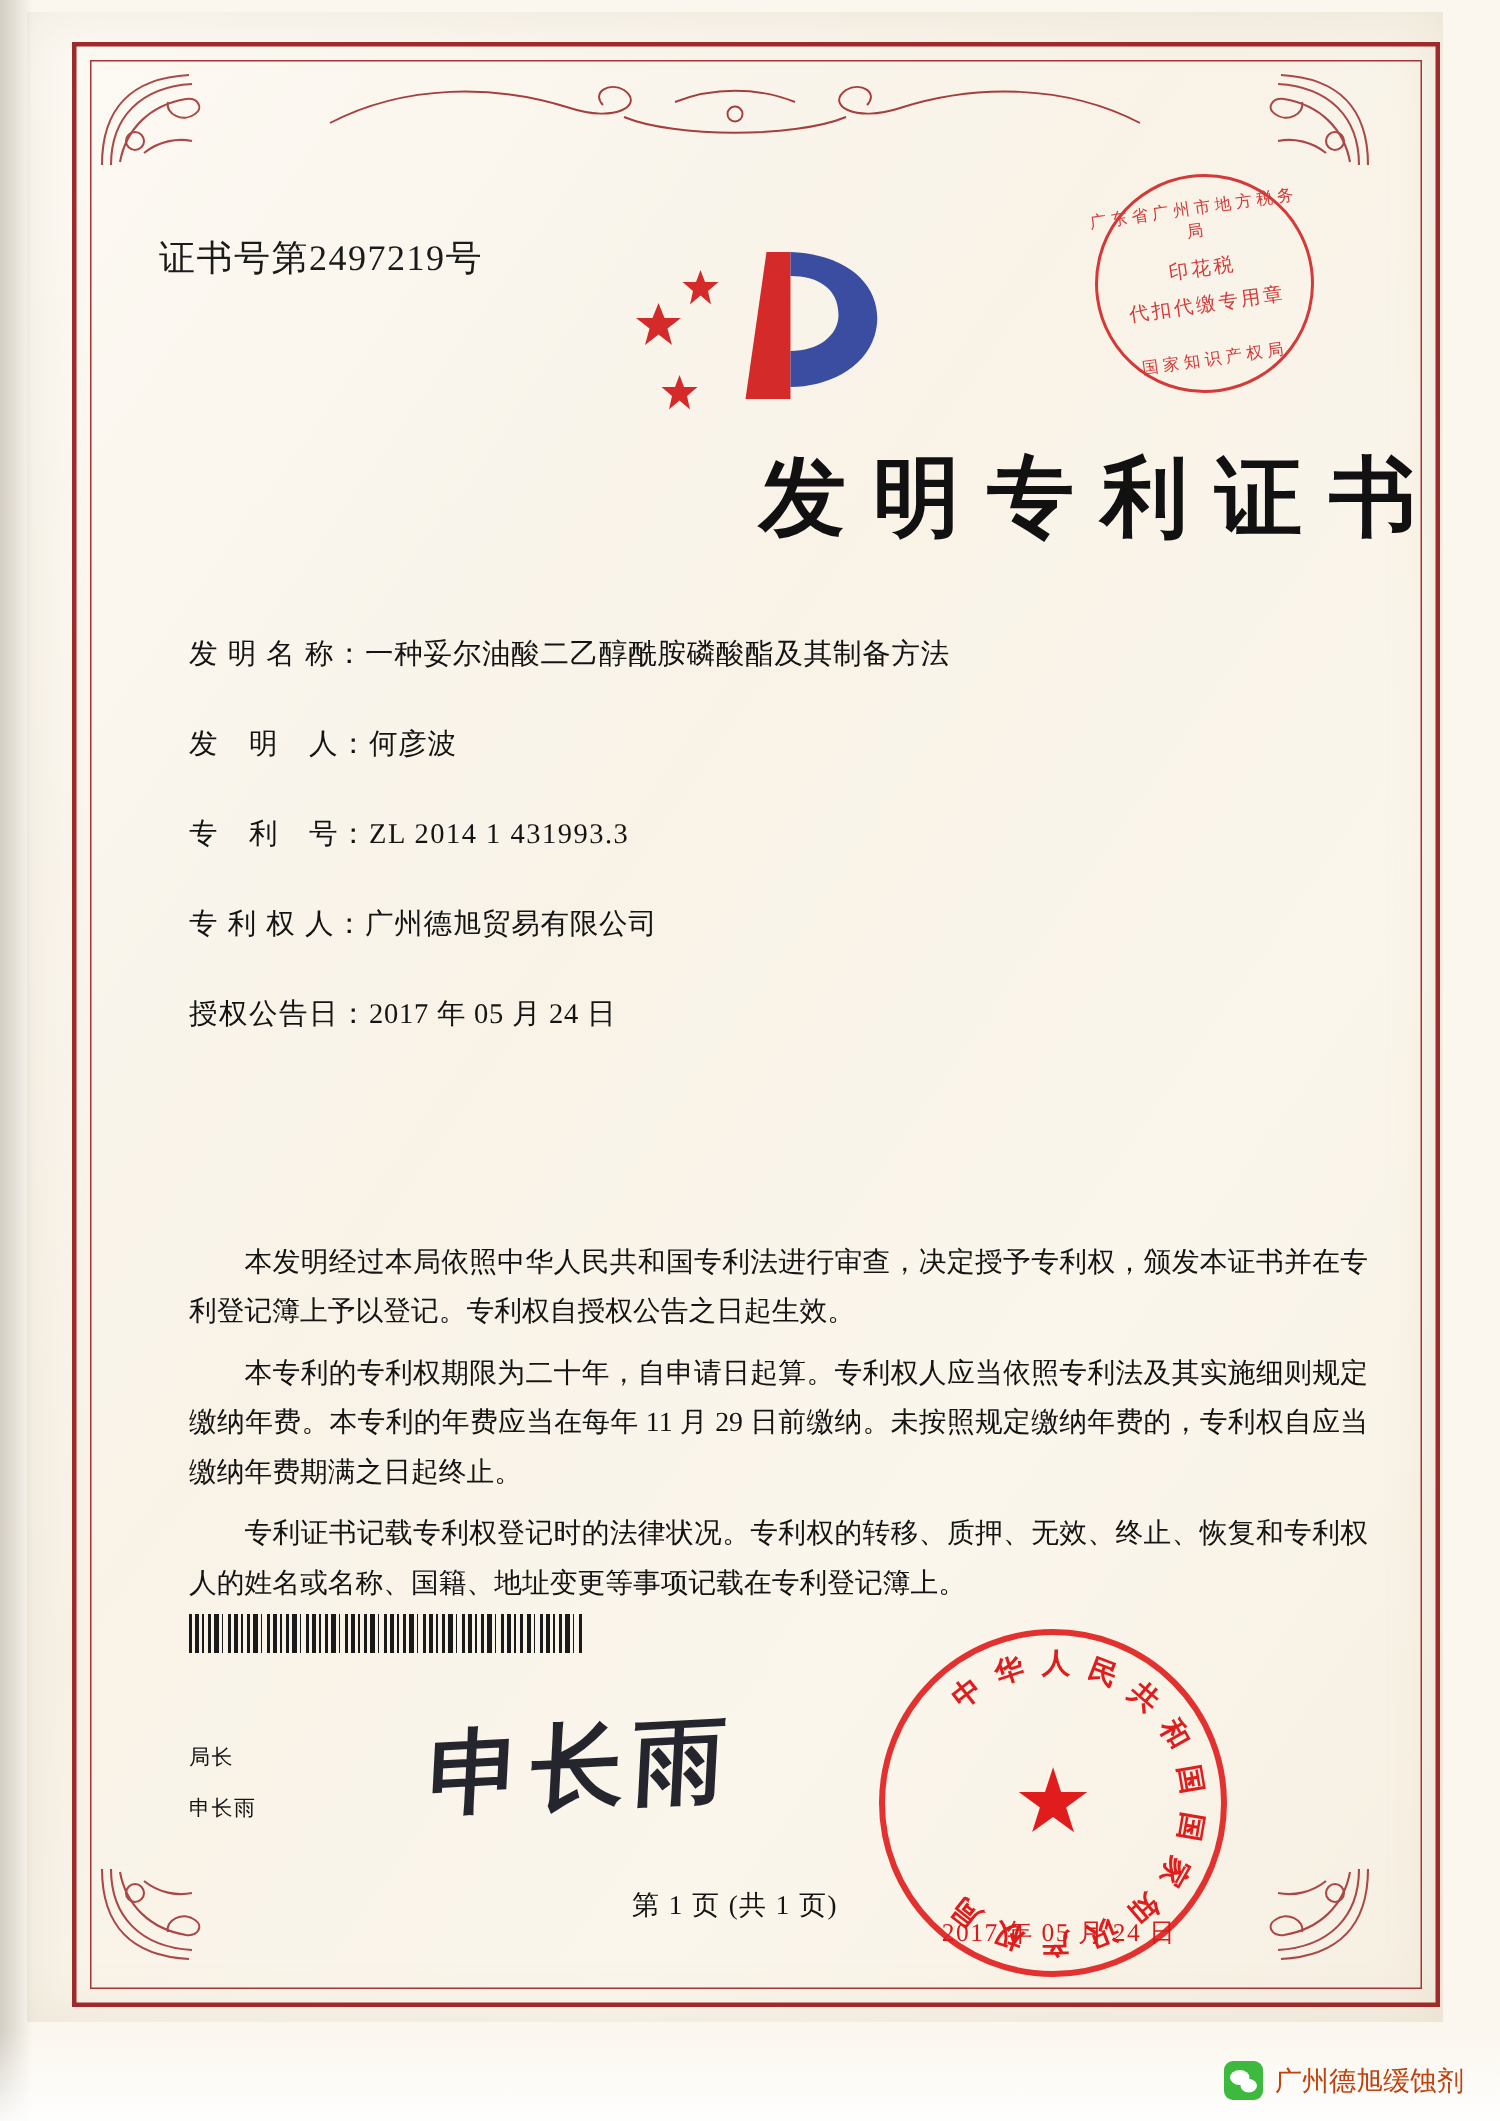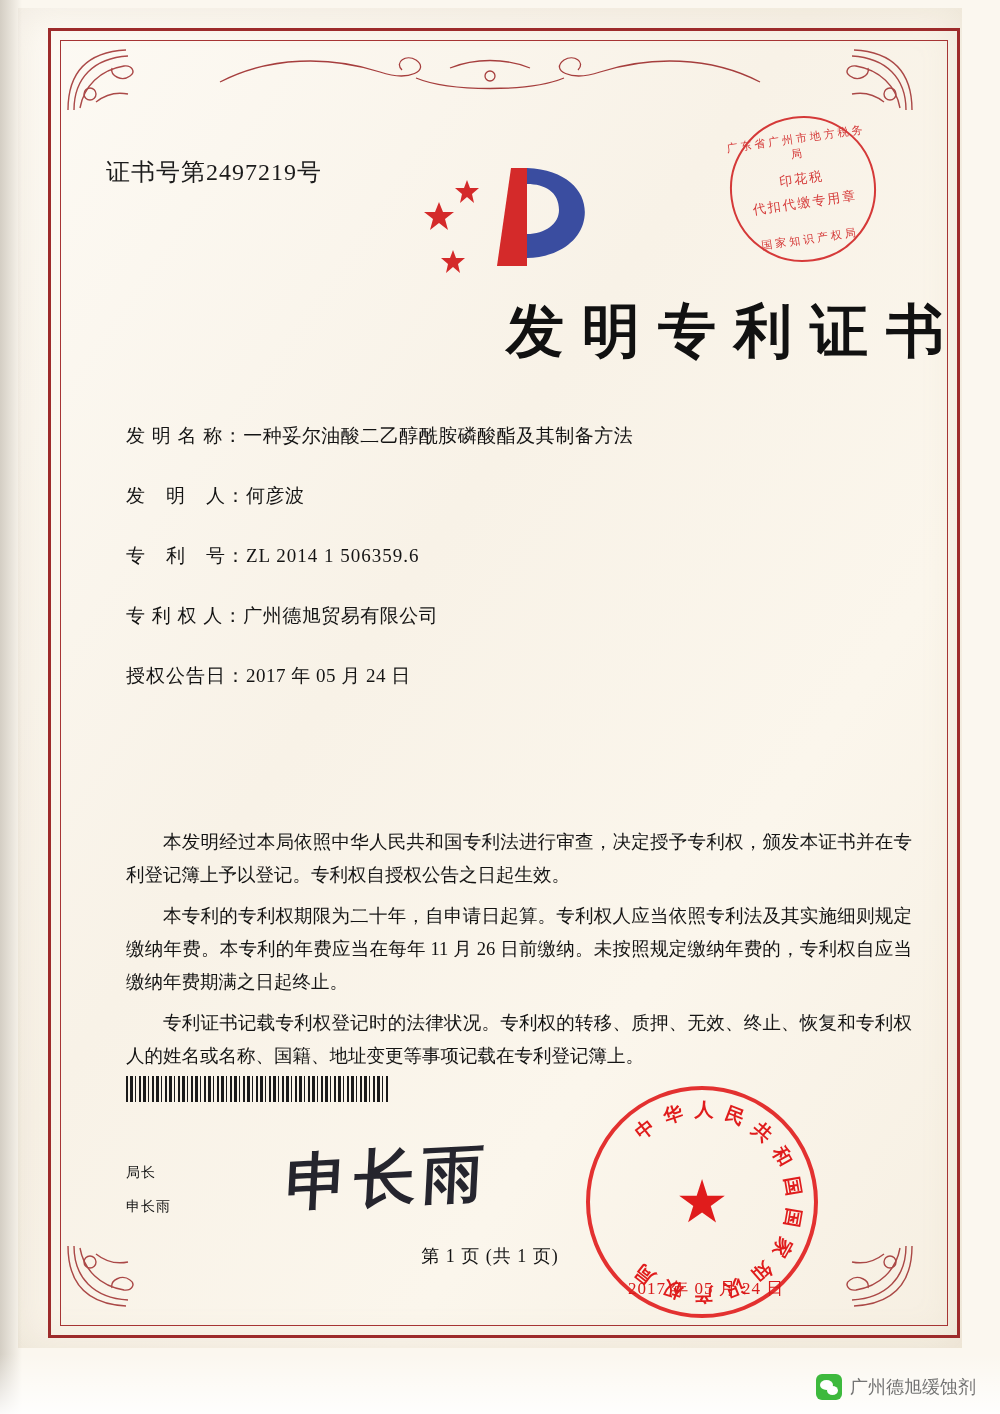--- a/index.html
+++ b/index.html
@@ -439,7 +439,7 @@
       </div>
       <div class="field-row">
         <span class="field-label">专　利　号：</span>
-        <span class="field-value mono">ZL 2014 1 506359.6</span>
+        <span class="field-value mono">ZL 2014 1 431993.3</span>
       </div>
       <div class="field-row">
         <span class="field-label">专 利 权 人：</span>

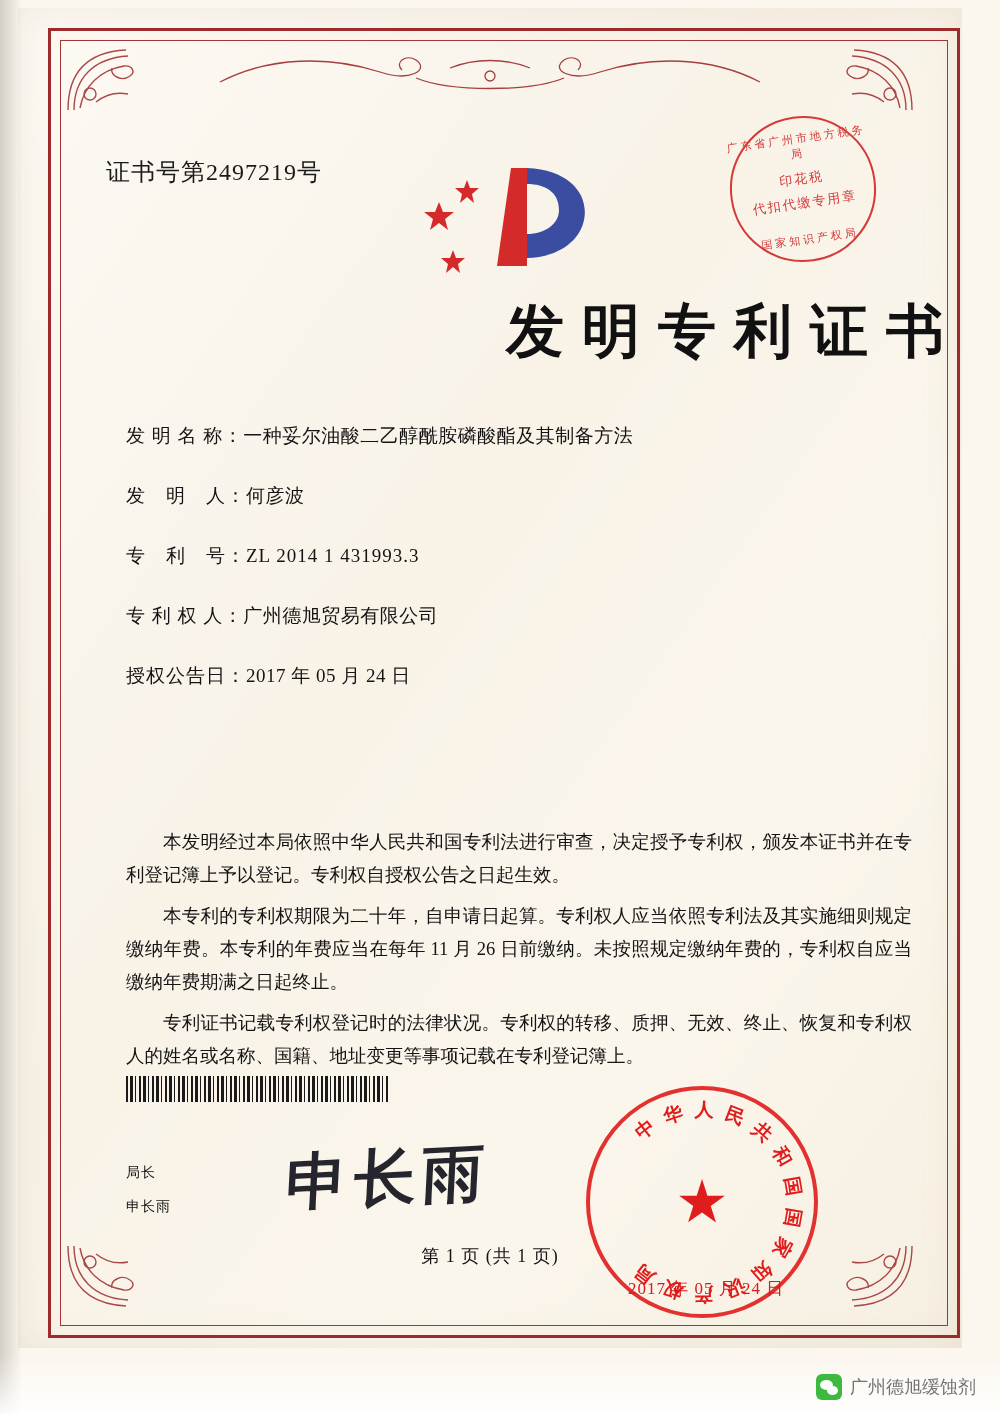--- a/index.html
+++ b/index.html
@@ -453,7 +453,7 @@
 
     <div class="body-text">
       <p>本发明经过本局依照中华人民共和国专利法进行审查，决定授予专利权，颁发本证书并在专利登记簿上予以登记。专利权自授权公告之日起生效。</p>
-      <p>本专利的专利权期限为二十年，自申请日起算。专利权人应当依照专利法及其实施细则规定缴纳年费。本专利的年费应当在每年 11 月 26 日前缴纳。未按照规定缴纳年费的，专利权自应当缴纳年费期满之日起终止。</p>
+      <p>本专利的专利权期限为二十年，自申请日起算。专利权人应当依照专利法及其实施细则规定缴纳年费。本专利的年费应当在每年 11 月 29 日前缴纳。未按照规定缴纳年费的，专利权自应当缴纳年费期满之日起终止。</p>
       <p>专利证书记载专利权登记时的法律状况。专利权的转移、质押、无效、终止、恢复和专利权人的姓名或名称、国籍、地址变更等事项记载在专利登记簿上。</p>
     </div>
 

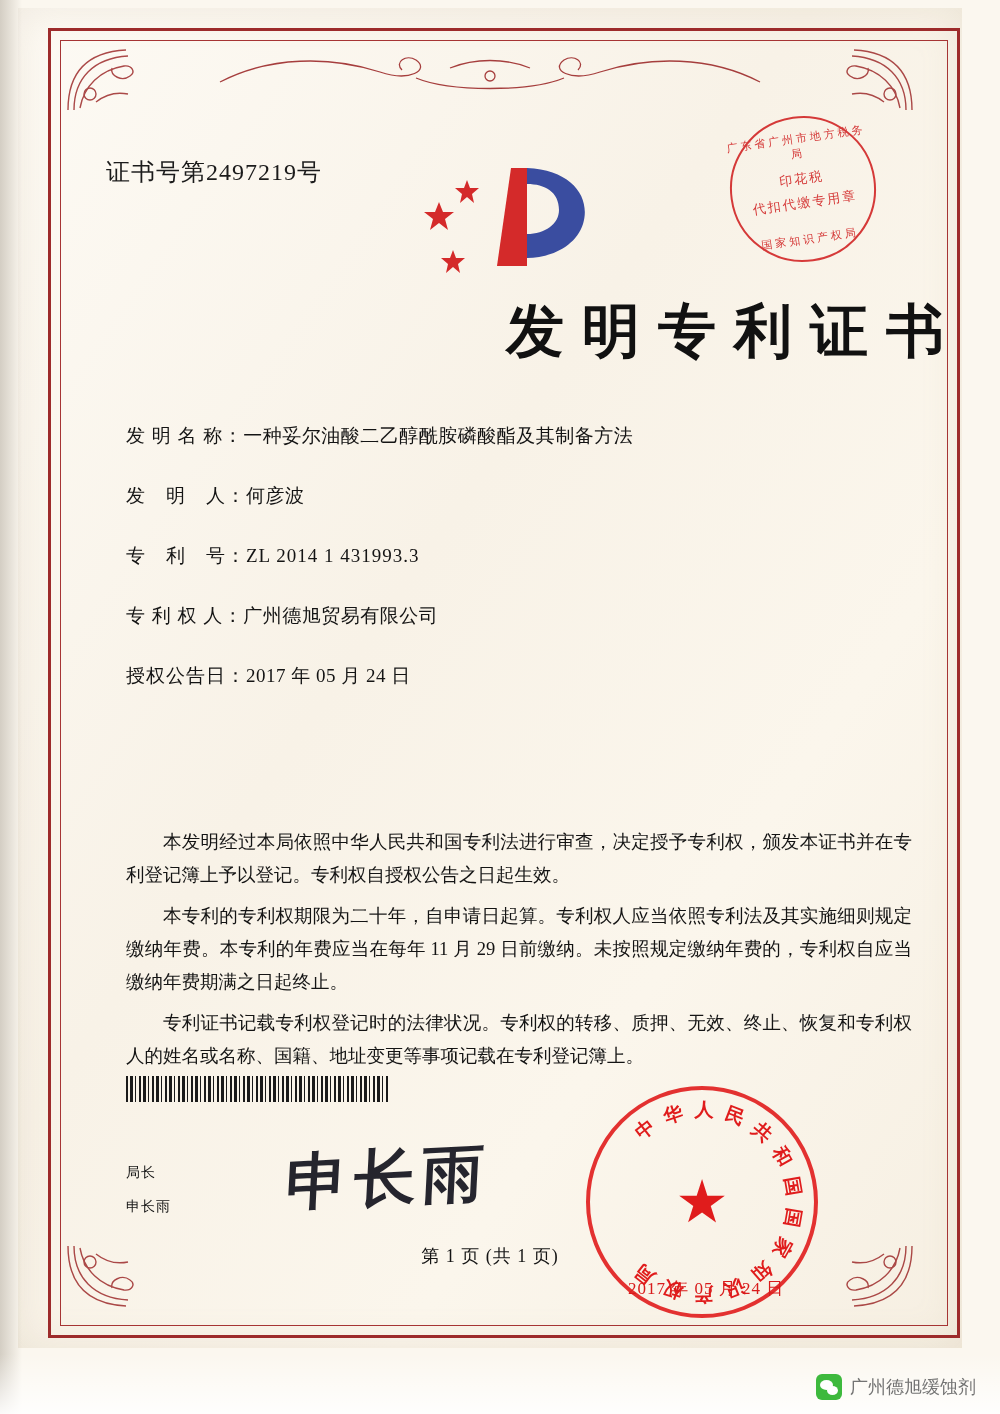--- a/index.html
+++ b/index.html
@@ -281,7 +281,7 @@
   .page-no {
     position: absolute;
     left: 0; right: 0;
-    bottom: 80px;
+    bottom: 66px;
     text-align: center;
     font-size: 18px;
     color: #141414;

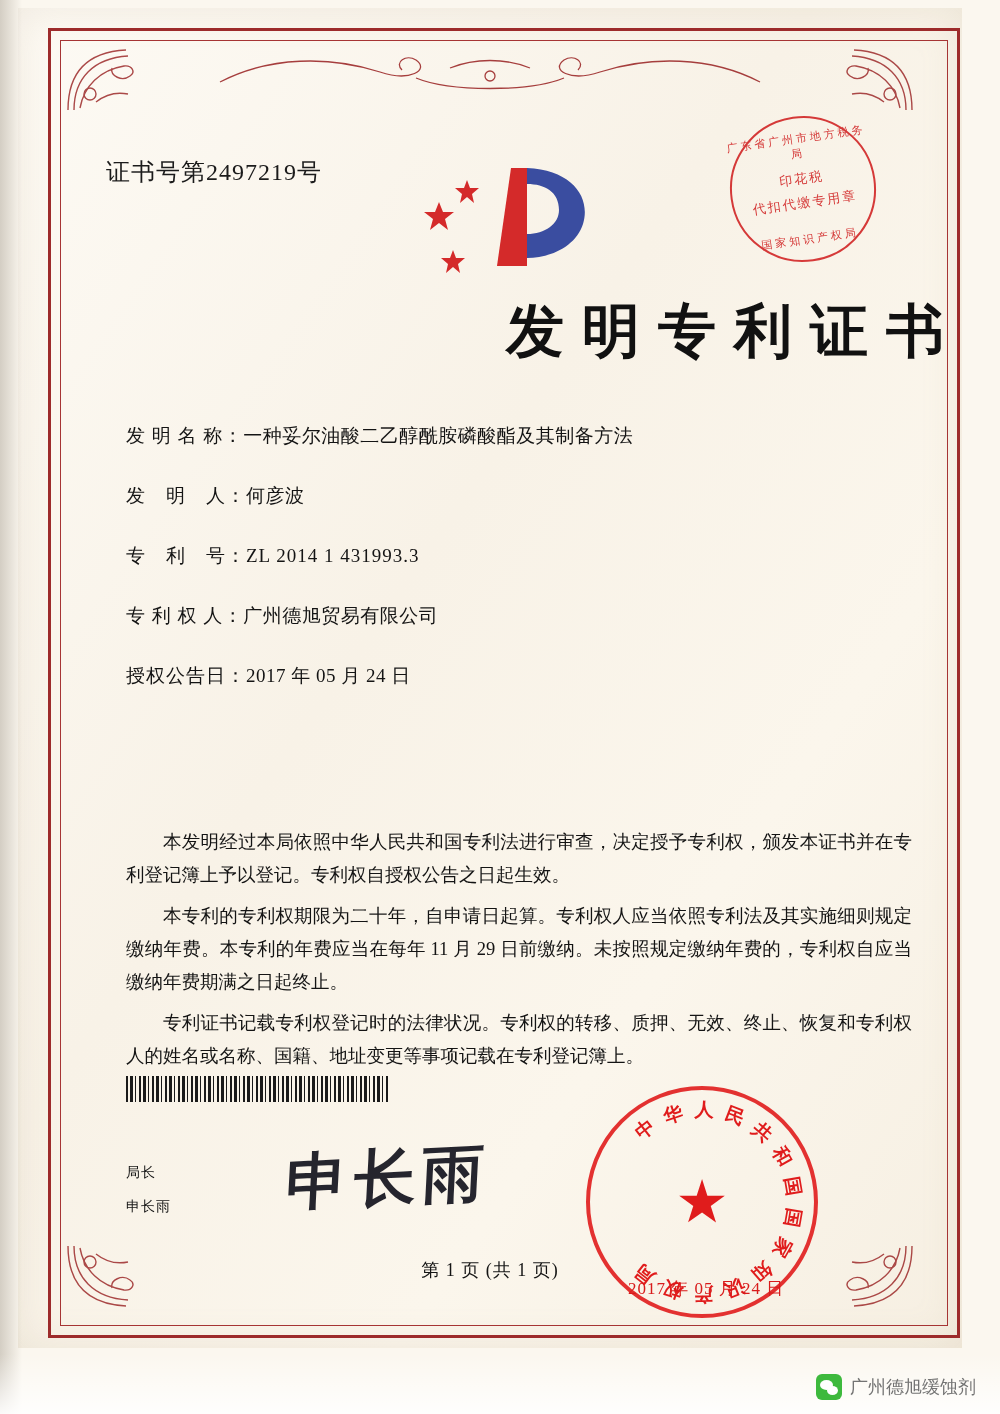--- a/index.html
+++ b/index.html
@@ -295,7 +295,7 @@
     display: flex;
     align-items: center;
     gap: 8px;
-    color: #737373;
+    color: #c2410c;
     font-size: 18px;
     font-family: "Liberation Sans", sans-serif;
     padding-left: 19px;

